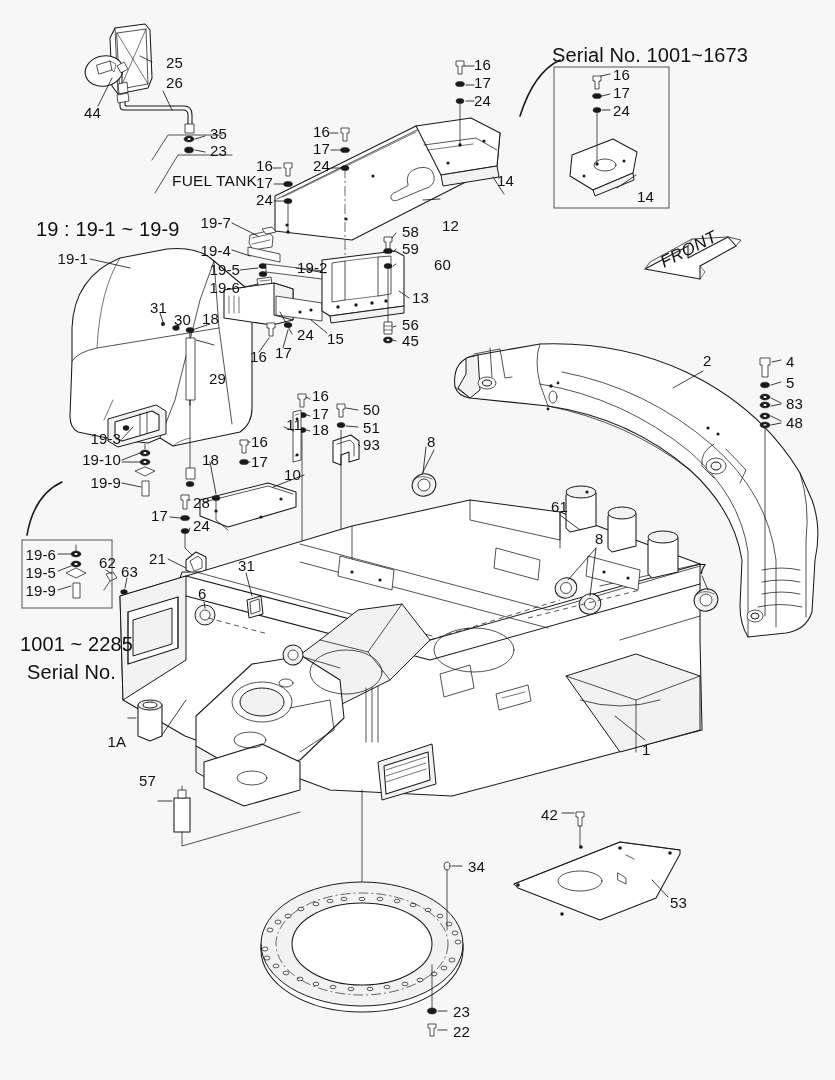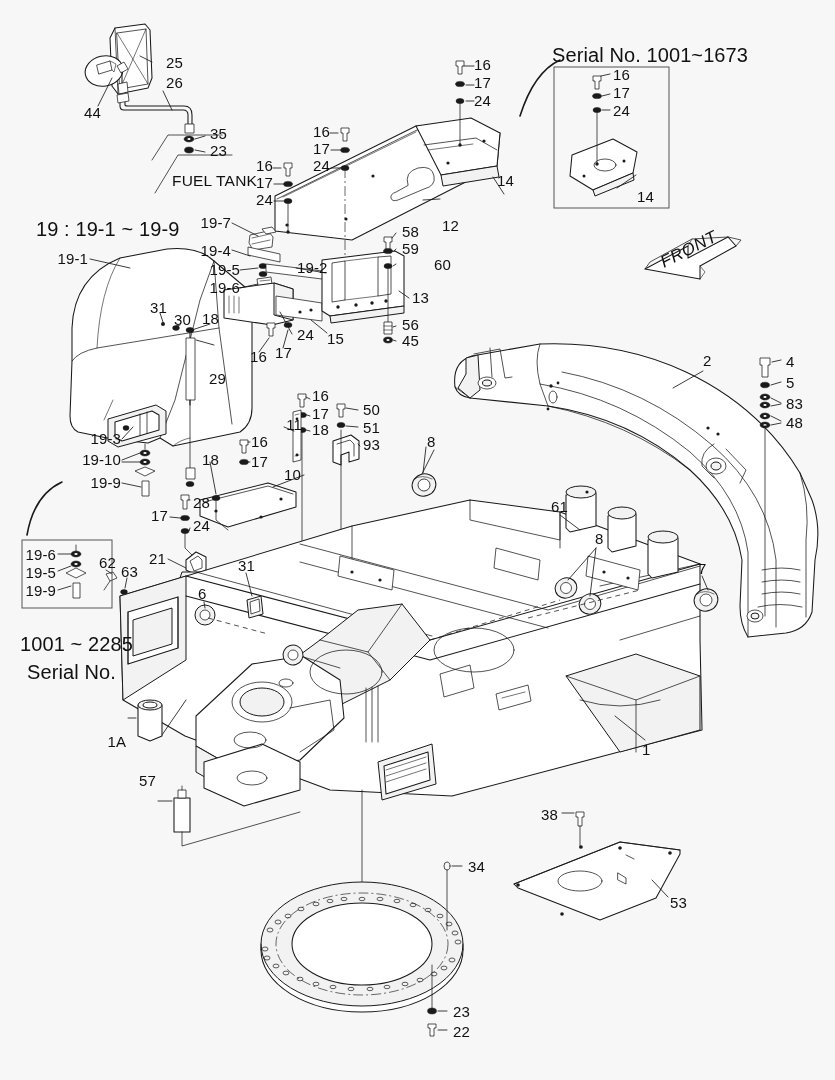--- a/index.html
+++ b/index.html
@@ -701,7 +701,7 @@
     <div class="lbl" style="left:698px;top:561px;">7</div>
     <div class="lbl" style="left:642px;top:742px;">1</div>
 
-    <div class="lbl r-anchor" style="left:558px;top:807px;">38</div>
+    <div class="lbl r-anchor" style="left:558px;top:807px;">42</div>
     <div class="lbl" style="left:670px;top:895px;">53</div>
     <div class="lbl" style="left:468px;top:859px;">34</div>
     <div class="lbl" style="left:453px;top:1004px;">23</div>

